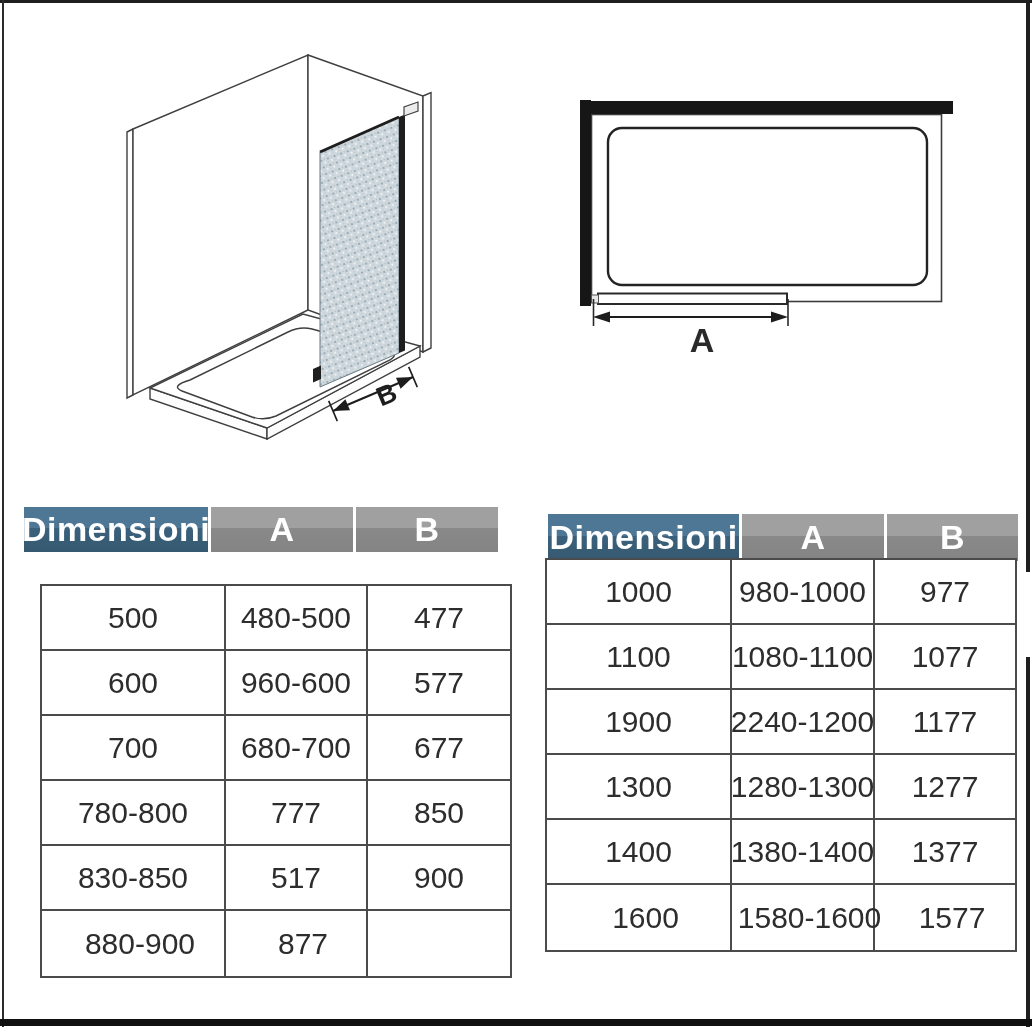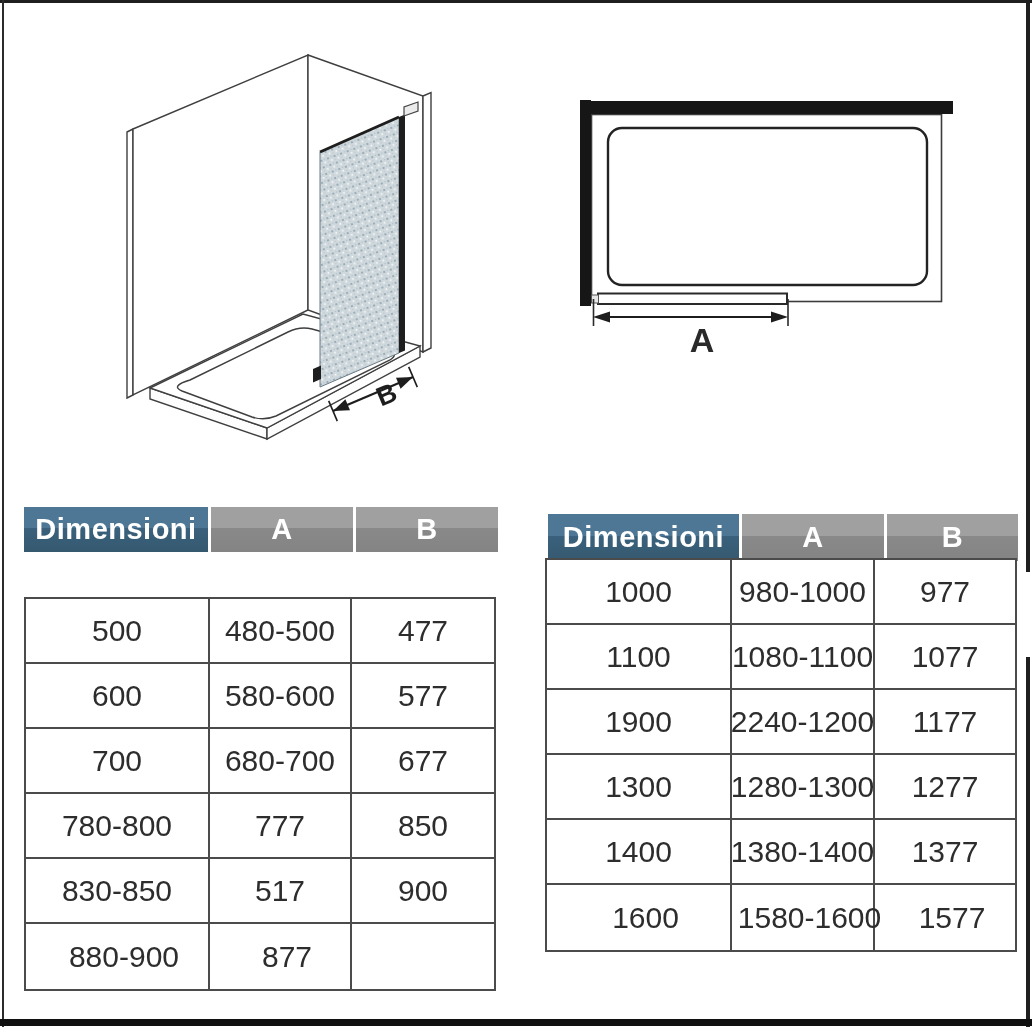--- a/index.html
+++ b/index.html
@@ -20,7 +20,7 @@
   .thead-l{left:24px;top:507px;grid-template-columns:184px 142px 142px;height:45px;}
   .thead-r{left:548px;top:514px;grid-template-columns:191px 142px 131px;height:47px;}
   .th{display:flex;align-items:center;justify-content:center;color:#ffffff;
-      font-weight:bold;font-size:29px;letter-spacing:0.5px;}
+      font-weight:bold;font-size:34px;letter-spacing:0.5px;}
   .th-blue{background:linear-gradient(to bottom,#4d7795 0%,#4d7795 46%,#3a617d 46%,#35596f 100%);}
   .th-gray{background:linear-gradient(to bottom,#a0a0a0 0%,#a0a0a0 46%,#898989 46%,#848484 100%);}
   .tbody{position:absolute;display:grid;border:2px solid #4b4b4b;background:#fff;}

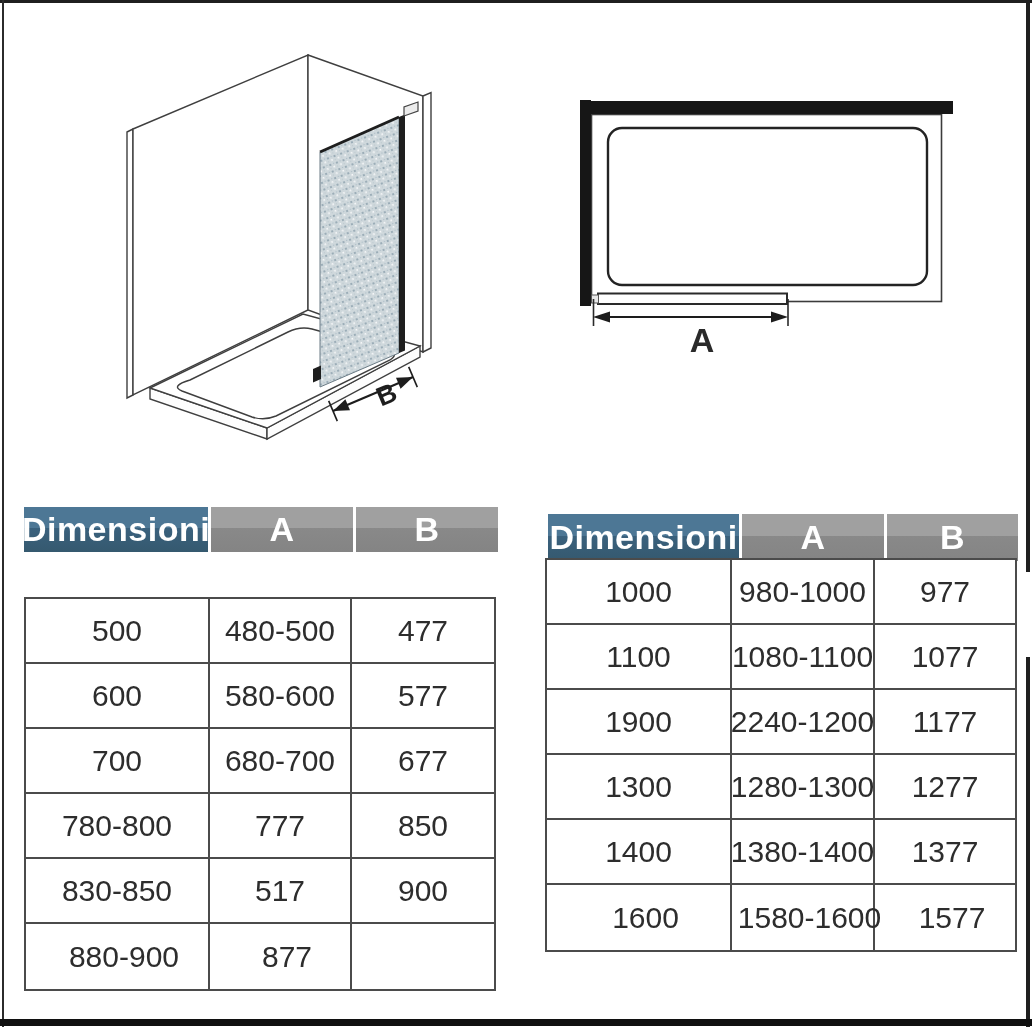--- a/index.html
+++ b/index.html
@@ -24,7 +24,7 @@
   .th-blue{background:linear-gradient(to bottom,#4d7795 0%,#4d7795 46%,#3a617d 46%,#35596f 100%);}
   .th-gray{background:linear-gradient(to bottom,#a0a0a0 0%,#a0a0a0 46%,#898989 46%,#848484 100%);}
   .tbody{position:absolute;display:grid;border:2px solid #4b4b4b;background:#fff;}
-  .tbody-l{left:24px;top:584px;grid-template-columns:184px 142px 142px;grid-auto-rows:65px;margin-top:13px;}
+  .tbody-l{left:40px;top:584px;grid-template-columns:184px 142px 142px;grid-auto-rows:65px;}
   .tbody-r{left:545px;top:558px;grid-template-columns:185px 143px 140px;grid-auto-rows:65px;}
   .td{display:flex;align-items:center;justify-content:center;font-size:30px;color:#2d2d2d;
       border-right:2px solid #4b4b4b;border-bottom:2px solid #4b4b4b;white-space:nowrap;}

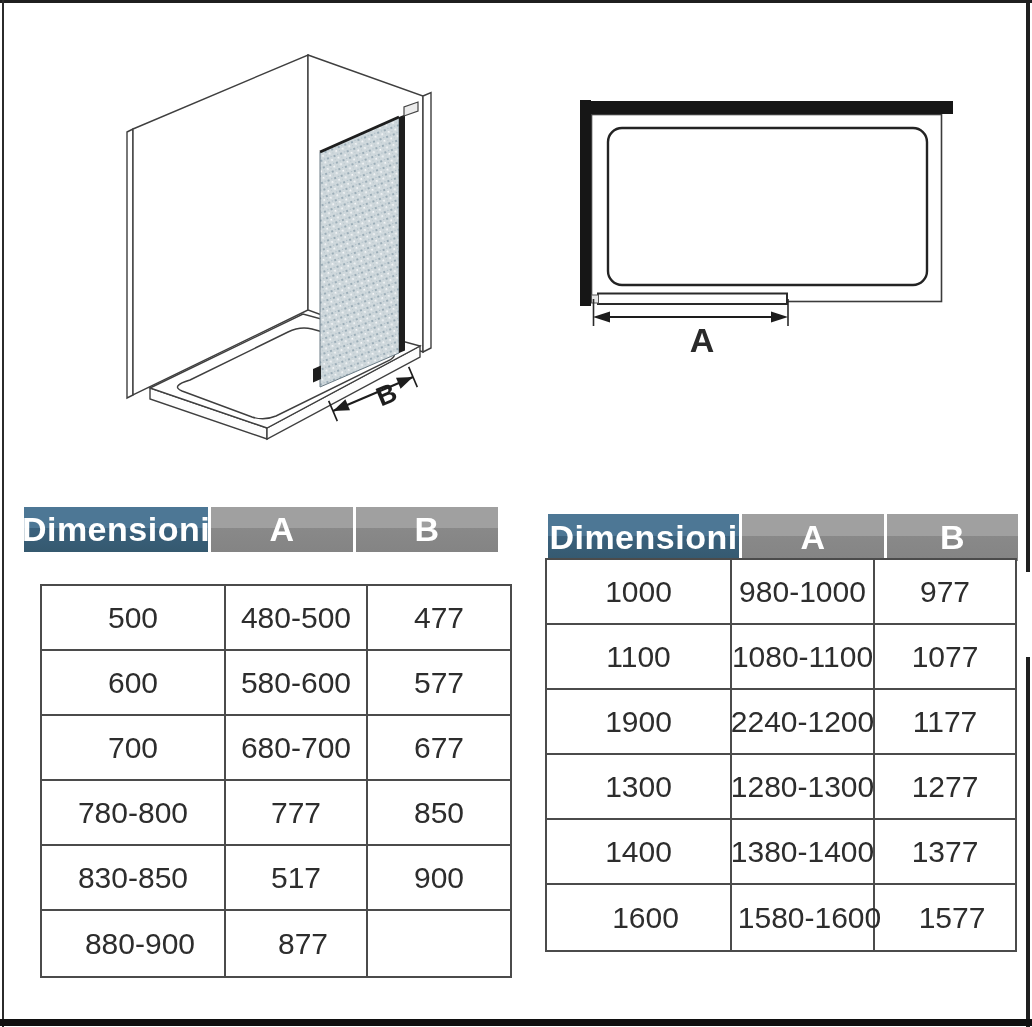--- a/index.html
+++ b/index.html
@@ -103,7 +103,7 @@
     <div class="td">480-500</div>
     <div class="td">477</div>
     <div class="td">600</div>
-    <div class="td">580-600</div>
+    <div class="td">960-600</div>
     <div class="td">577</div>
     <div class="td">700</div>
     <div class="td">680-700</div>

